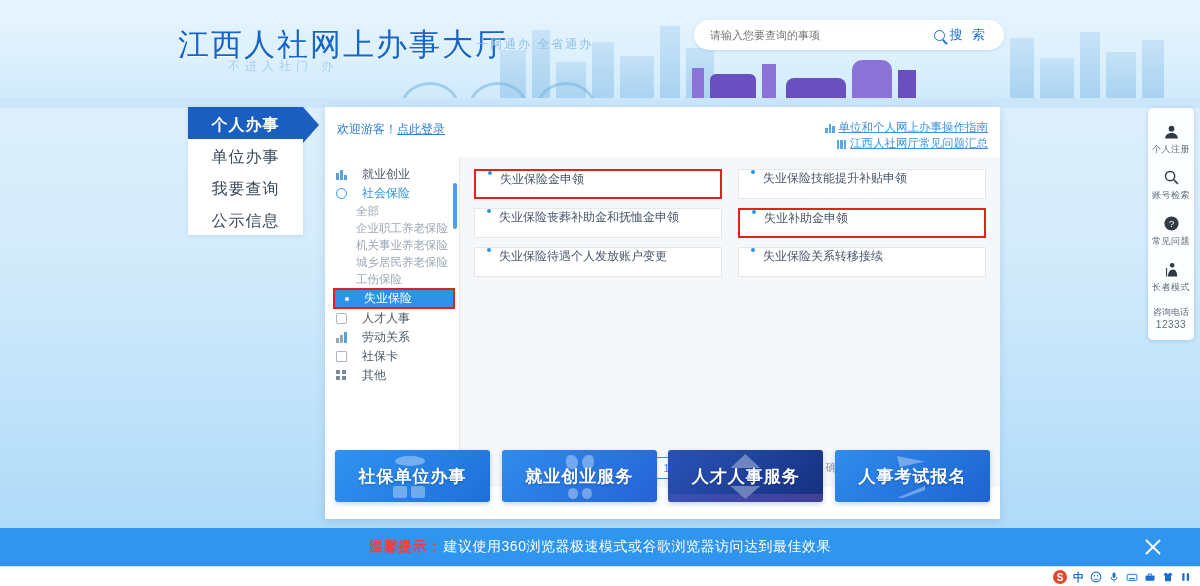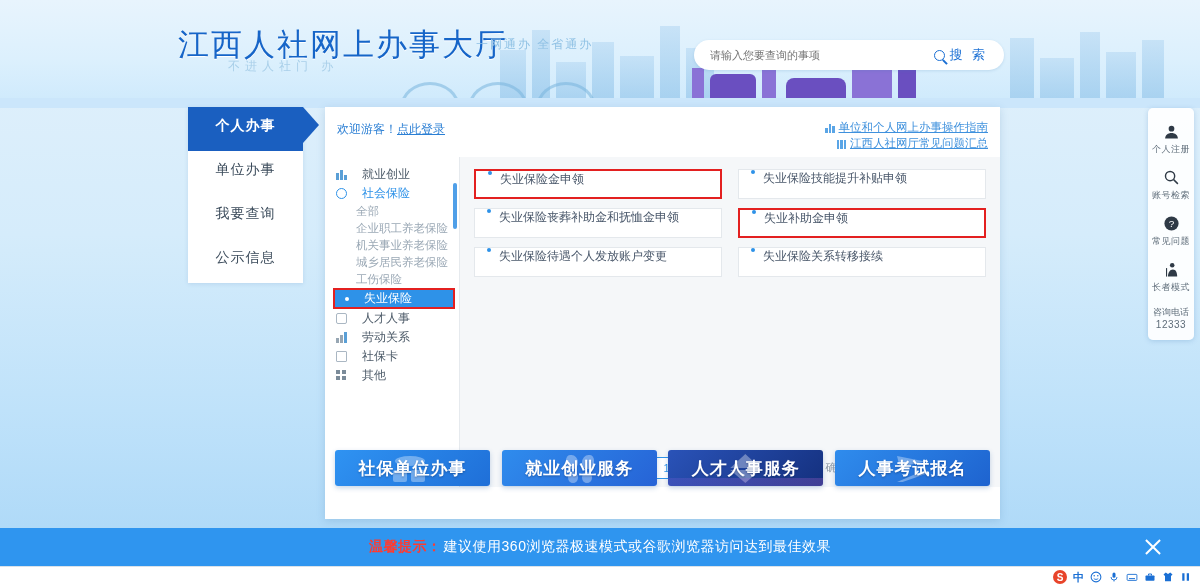--- a/index.html
+++ b/index.html
@@ -57,7 +57,7 @@
 
   
   #searchWrap {
-    position:absolute; left:694px; top:40px; width:310px; height:30px;
+    position:absolute; left:694px; top:20px; width:310px; height:30px;
     background:#ffffff; border-radius:15px;
     display:flex; align-items:center;
     box-shadow:0 1px 3px rgba(60,120,170,.18);

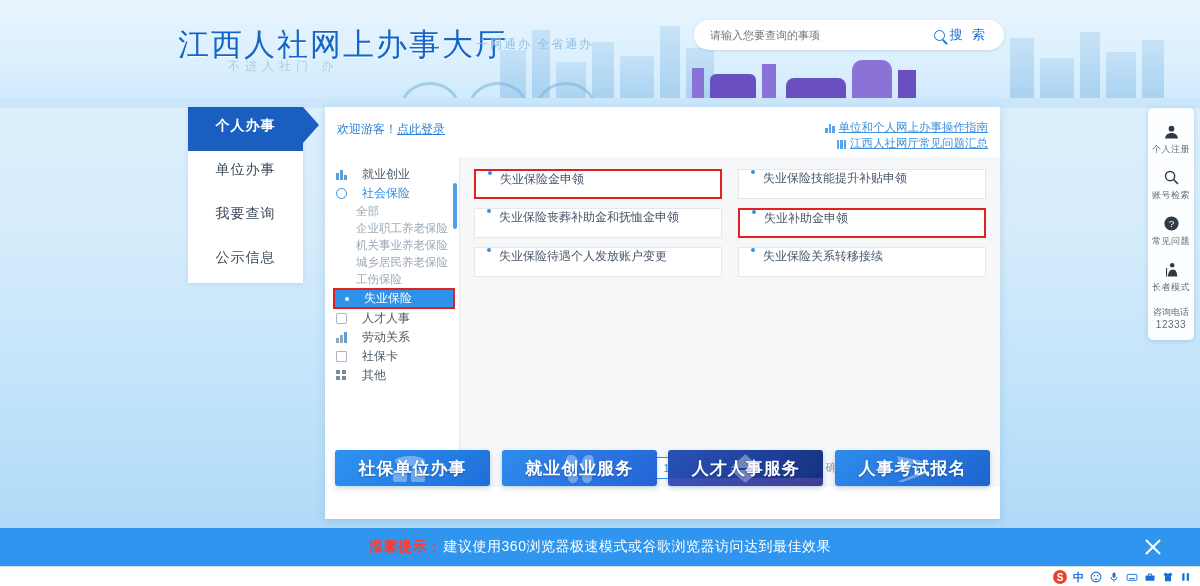--- a/index.html
+++ b/index.html
@@ -88,8 +88,8 @@
     box-shadow:0 1px 4px rgba(80,130,180,.18);
   }
   .nav-item {
-    height:44px; line-height:36px; text-align:center;
-    font-size:14px; color:#3a4a5a; cursor:pointer; letter-spacing:1px;
+    height:32px; line-height:36px; text-align:center;
+    font-size:16px; color:#3a4a5a; cursor:pointer; letter-spacing:1px;
   }
   .nav-item.active {
     position:relative; background:#1a5fc0; color:#fff; font-weight:bold;

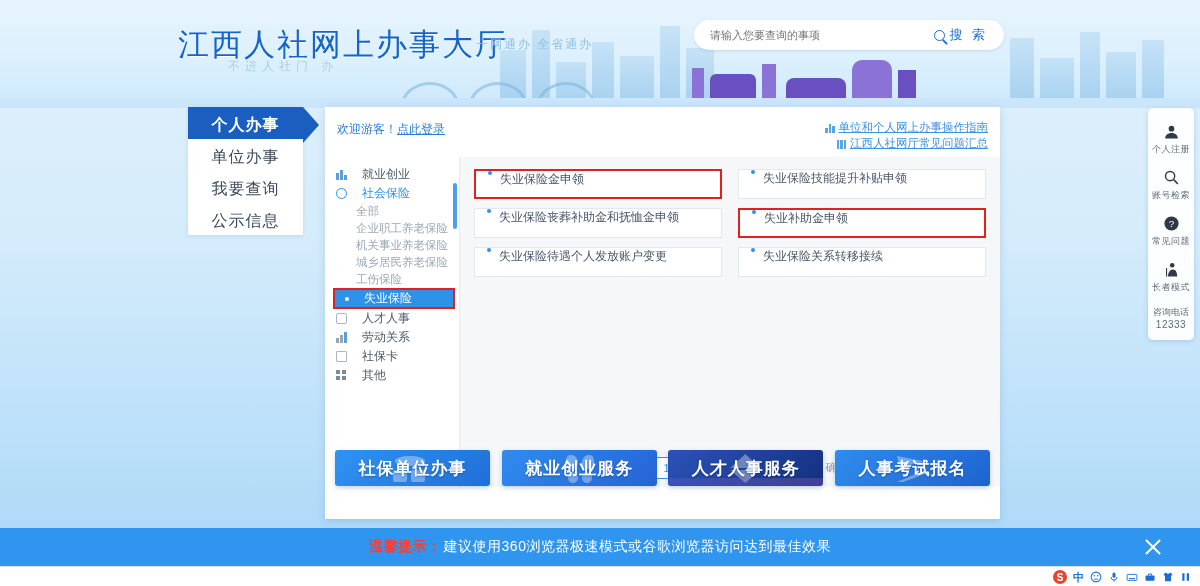--- a/index.html
+++ b/index.html
@@ -199,7 +199,7 @@
     display:flex; justify-content:space-between;
   }
   .qbtn {
-    width:155px; height:36px; border-radius:3px;
+    width:155px; height:52px; border-radius:3px;
     color:#fff; font-size:17px; font-weight:bold; letter-spacing:1px;
     display:flex; align-items:center; justify-content:center;
     cursor:pointer; position:relative; overflow:hidden;

